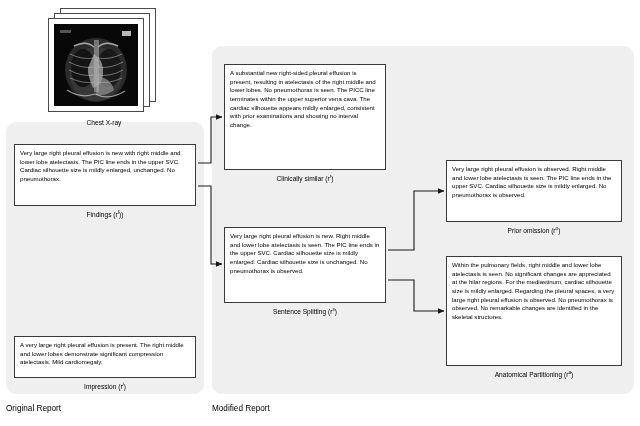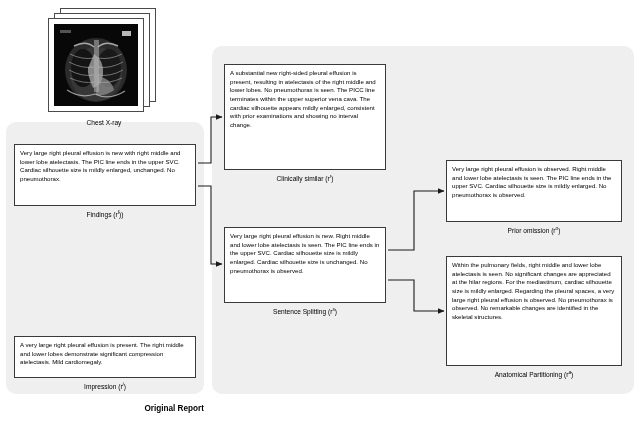--- a/index.html
+++ b/index.html
@@ -56,8 +56,8 @@
   .section-title {
     position: absolute;
     font-size: 8.2px;
-    font-weight: bold;
-    text-align: right;
+    font-weight: normal;
+    text-align: left;
     white-space: nowrap;
   }
 

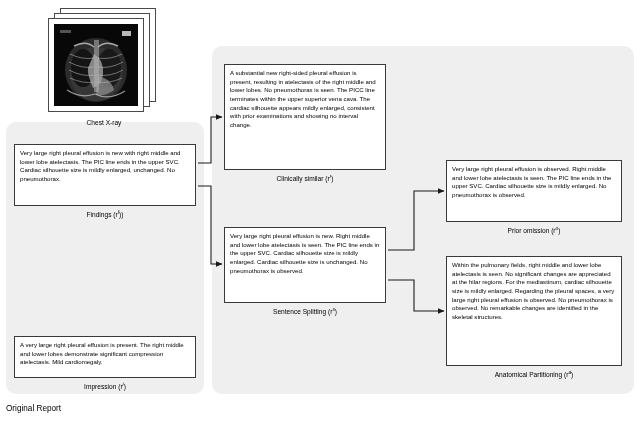--- a/index.html
+++ b/index.html
@@ -191,6 +191,7 @@
   </div>
 
   <div class="section-title" style="left:6px; top:404px; width:198px;">Original Report</div>
+  <div class="section-title" style="left:212px; top:404px; width:422px;">Modified Report</div>
 
   <svg id="arrows">
     <defs>

